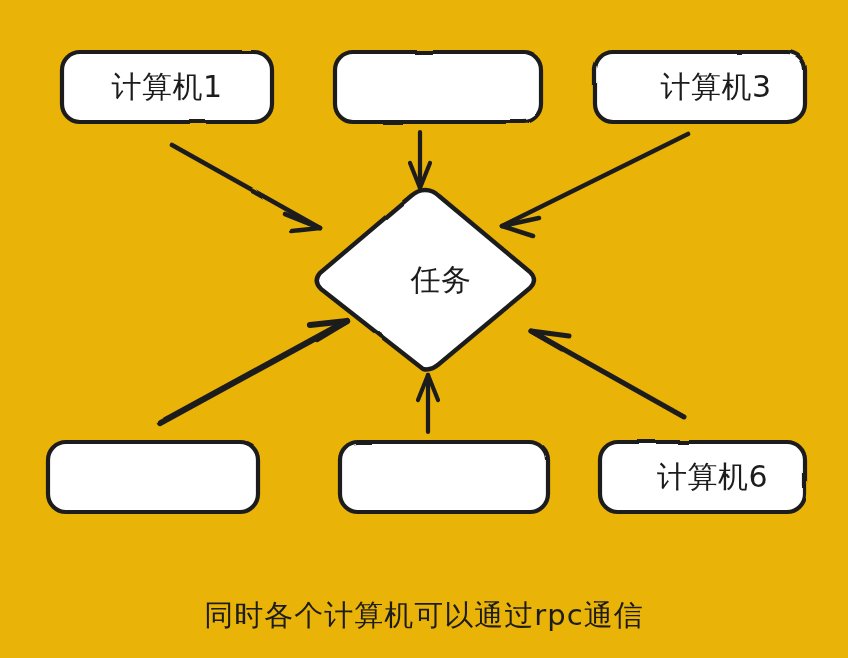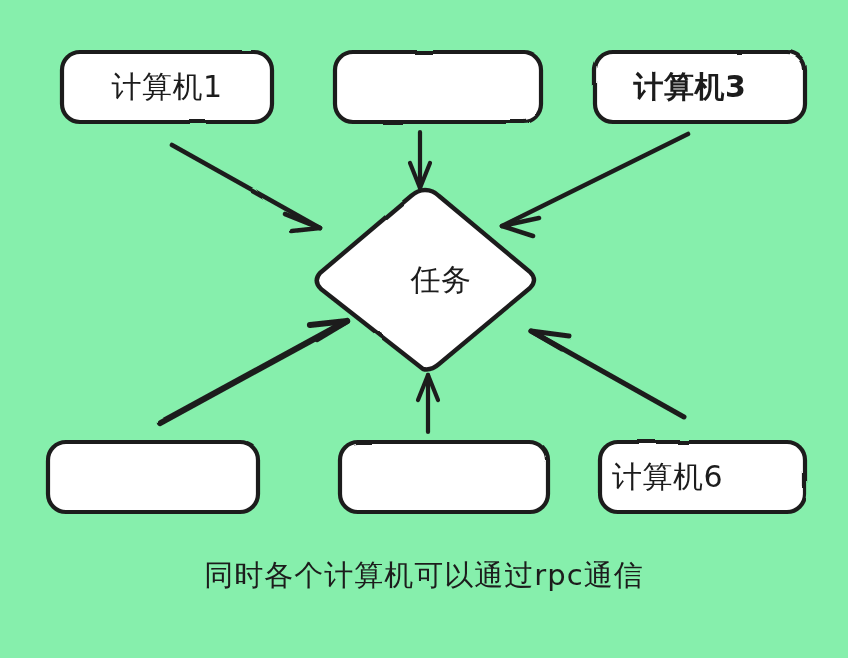--- a/index.html
+++ b/index.html
@@ -17,7 +17,7 @@
     position: relative;
     width: 848px;
     height: 658px;
-    background: #86efac;
+    background: #eab308;
   }
   #diagram-svg {
     position: absolute;

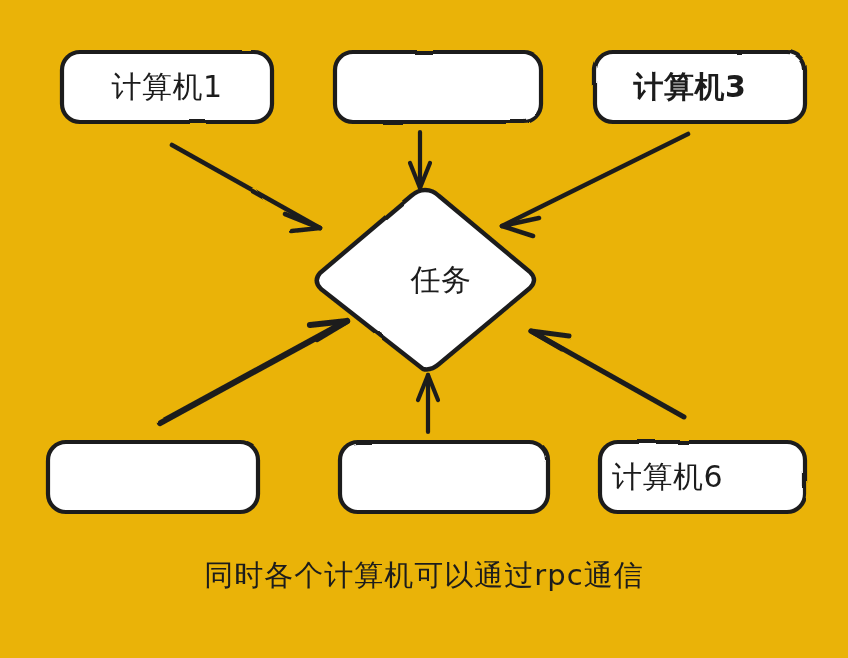--- a/index.html
+++ b/index.html
@@ -124,7 +124,7 @@
   </svg>
 
   <div class="node-label" style="left:62px;  top:52px;  width:210px; height:70px;">计算机1</div>
-  <div class="node-label" style="left:585px; top:52px;  width:210px; height:70px;font-weight:bold;">计算机3</div>
+  <div class="node-label" style="left:611px; top:52px;  width:210px; height:70px;">计算机3</div>
   <div class="node-label" style="left:565px; top:442px; width:205px; height:70px;">计算机6</div>
 
   <div class="node-label" style="left:328px; top:245px; width:226px; height:70px;">任务</div>

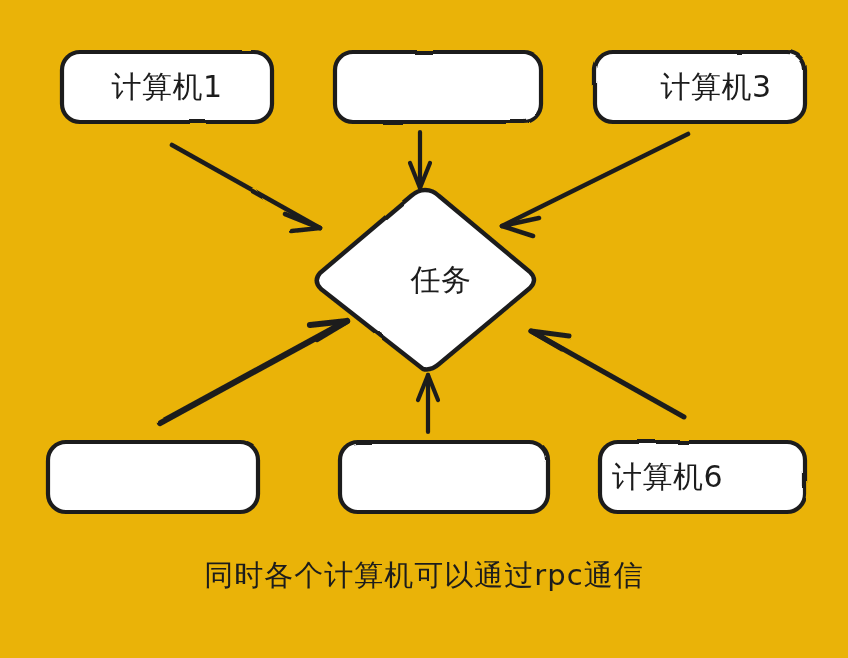--- a/index.html
+++ b/index.html
@@ -125,7 +125,7 @@
 
   <div class="node-label" style="left:62px;  top:52px;  width:210px; height:70px;">计算机1</div>
   <div class="node-label" style="left:611px; top:52px;  width:210px; height:70px;">计算机3</div>
-  <div class="node-label" style="left:565px; top:442px; width:205px; height:70px;">计算机6</div>
+  <div class="node-label" style="left:610px; top:442px; width:205px; height:70px;">计算机6</div>
 
   <div class="node-label" style="left:328px; top:245px; width:226px; height:70px;">任务</div>
 

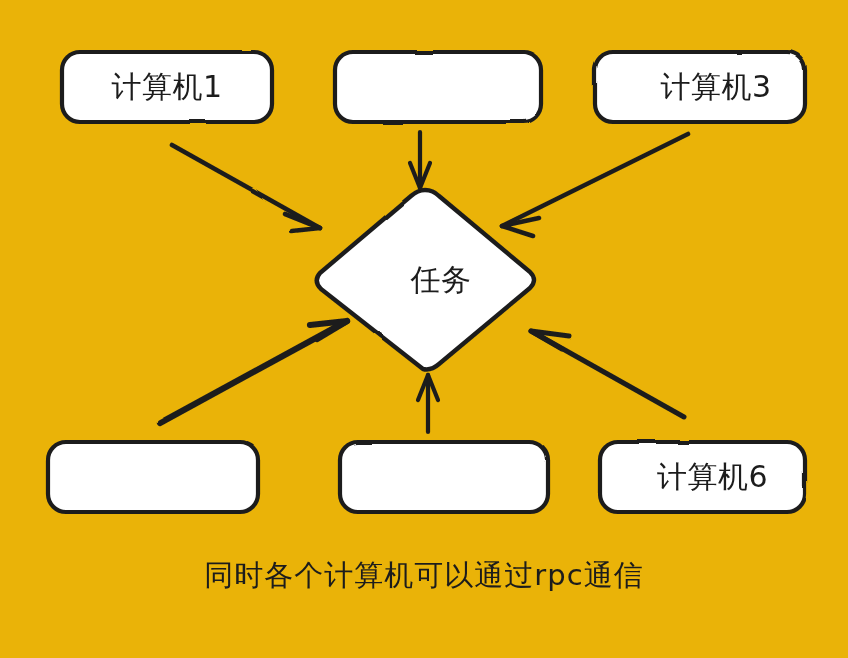--- a/index.html
+++ b/index.html
@@ -47,6 +47,7 @@
     color: #1c1c1c;
     letter-spacing: 1px;
     font-family: "DejaVu Sans", "Liberation Sans", sans-serif;
+    margin-top: 40px;
   }
 </style>
 </head>

